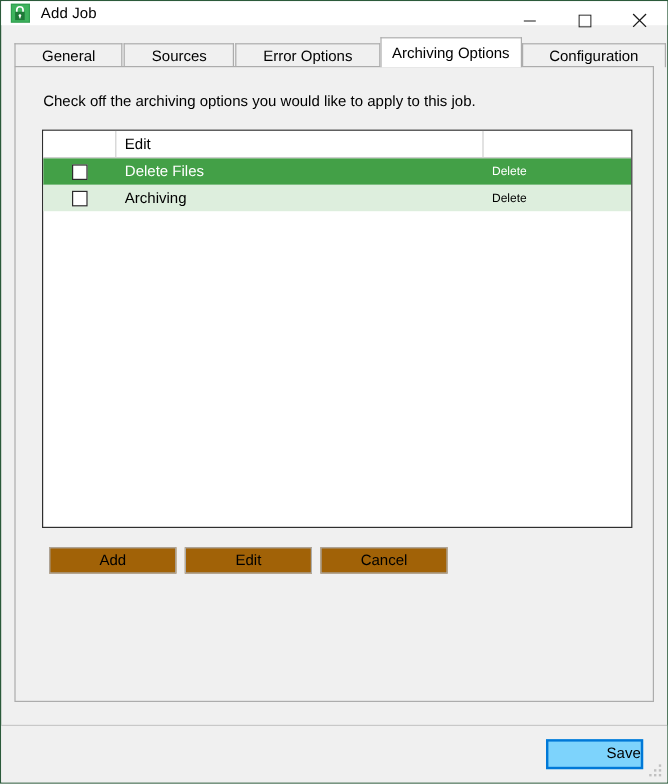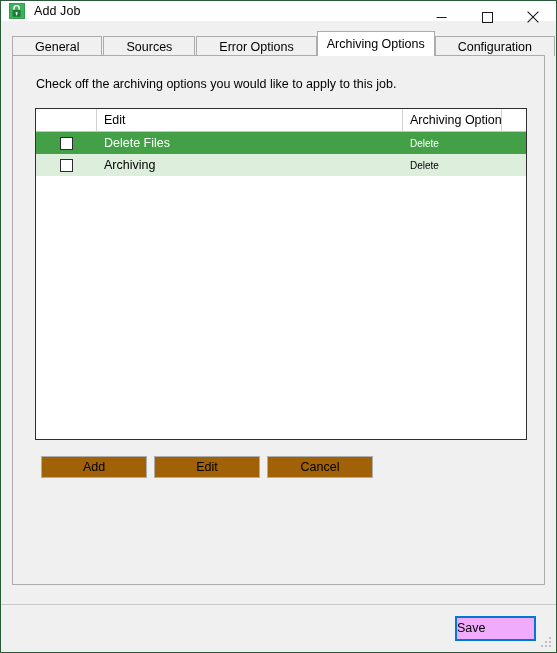--- a/index.html
+++ b/index.html
@@ -334,7 +334,6 @@
       <div class="grid-header">
         <div class="gh-cell gh-check"></div>
         <div class="gh-cell gh-name">Edit</div>
-        <div class="gh-cell gh-opt">Archiving Option</div>
         <div class="gh-cell gh-last"></div>
       </div>
 

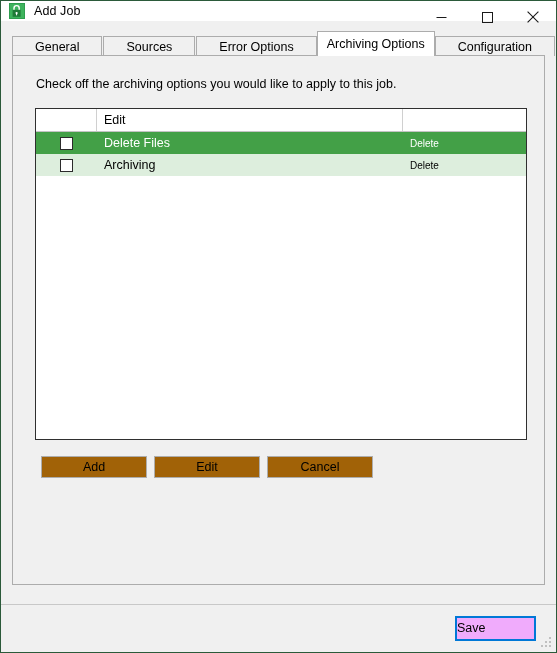--- a/index.html
+++ b/index.html
@@ -251,11 +251,11 @@
     width: 81px;
     height: 25px;
     line-height: 23px;
-    background: #f0abfc;
+    background: #7dd3fc;
     border: 1px solid #adadad;
     font-size: 12.5px;
     color: #000;
-    text-align: left;
+    text-align: right;
     box-sizing: border-box;
   }
   .btn-footer.default {

